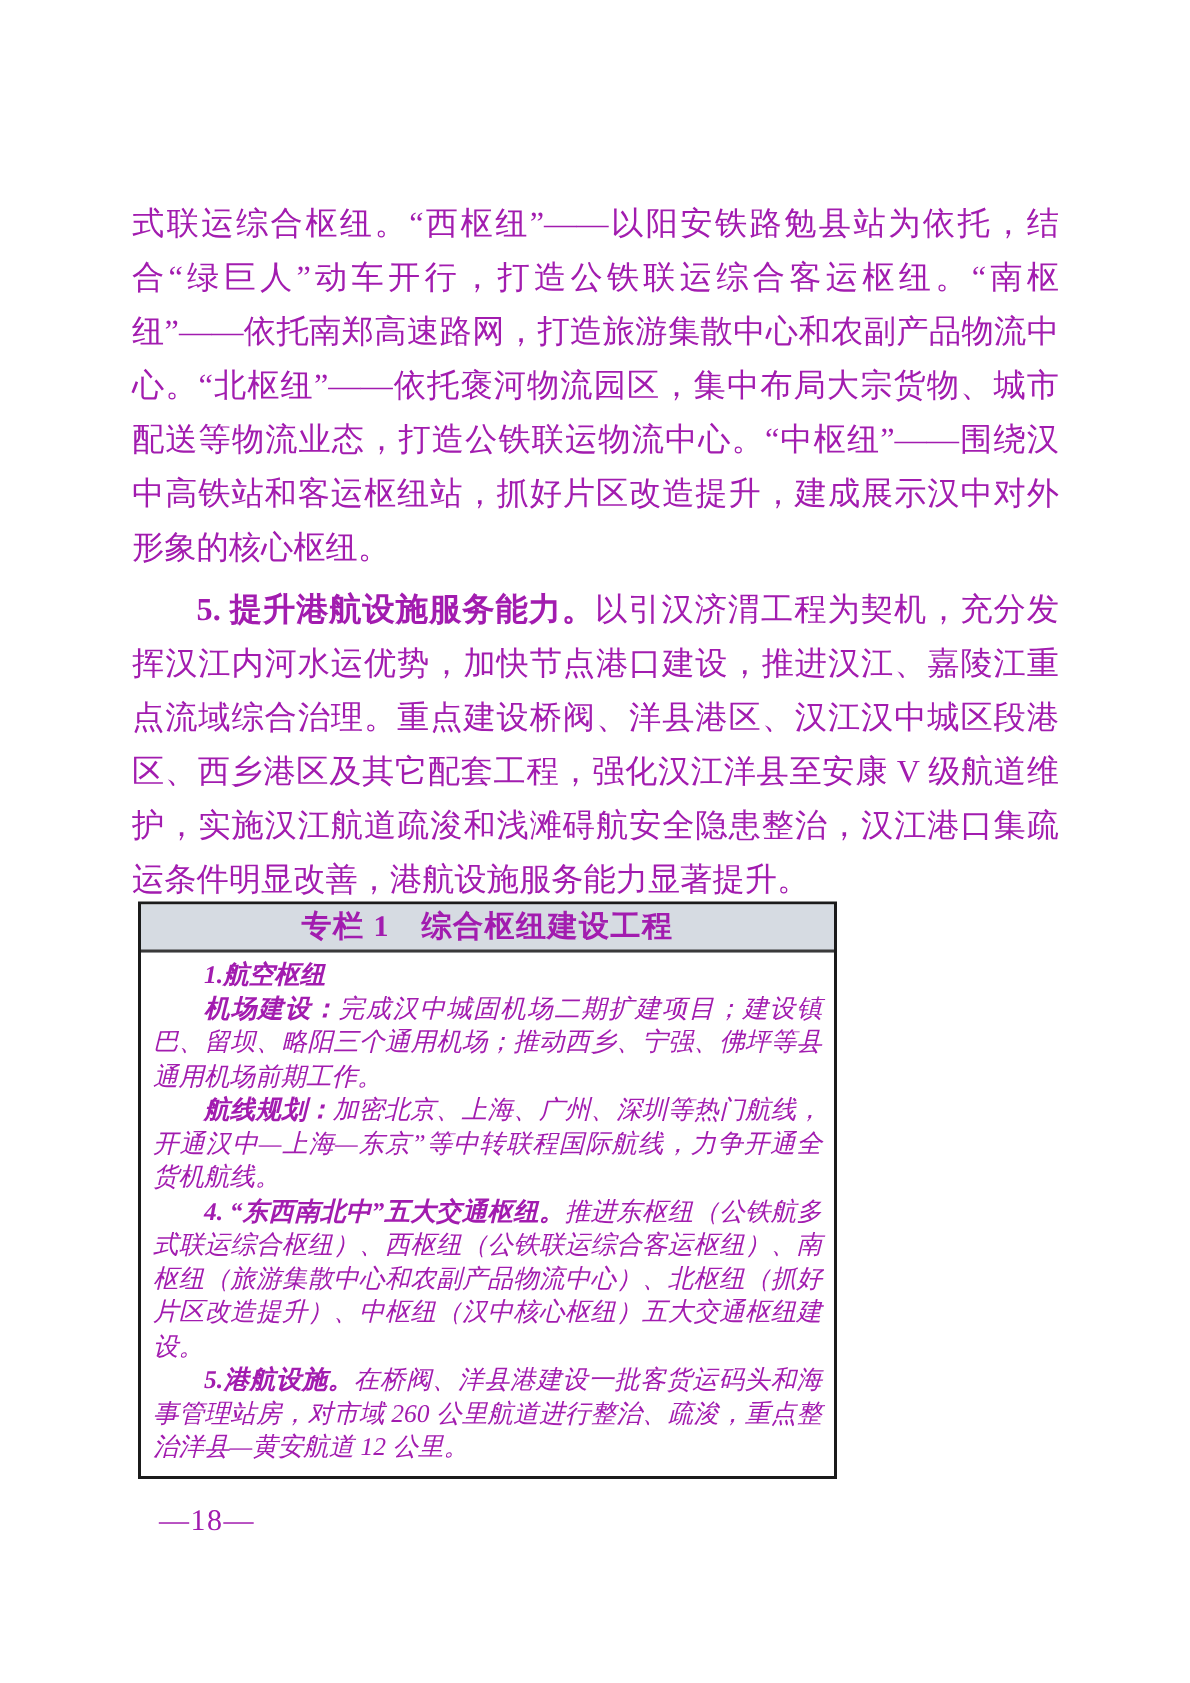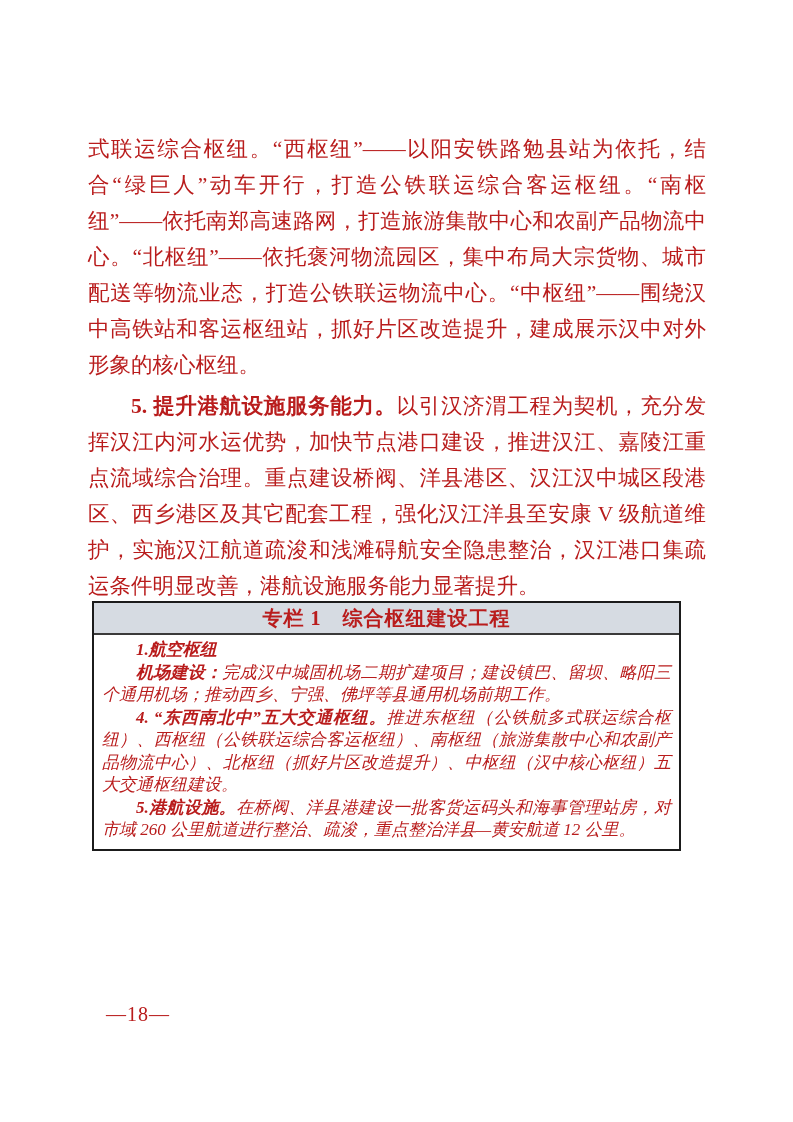--- a/index.html
+++ b/index.html
@@ -12,7 +12,7 @@
     width: 793px;
     height: 1122px;
     background: #ffffff;
-    color: #b91c1c;
+    color: #a21caf;
     font-family: "Liberation Serif", "DejaVu Serif", serif;
     overflow: hidden;
   }

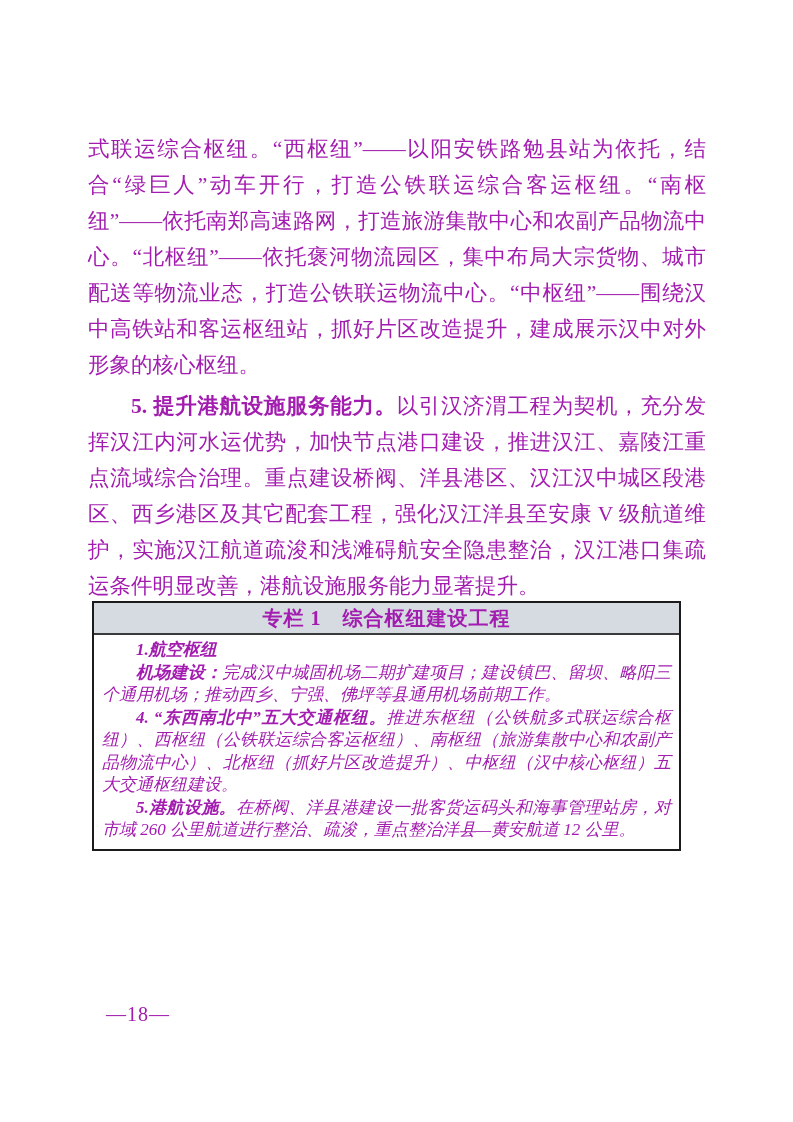--- a/index.html
+++ b/index.html
@@ -41,7 +41,7 @@
     position: absolute;
     left: 92px;
     top: 601px;
-    width: 589px;
+    width: 466px;
     border: 2px solid #1b1b1b;
     background: #ffffff;
     box-sizing: border-box;

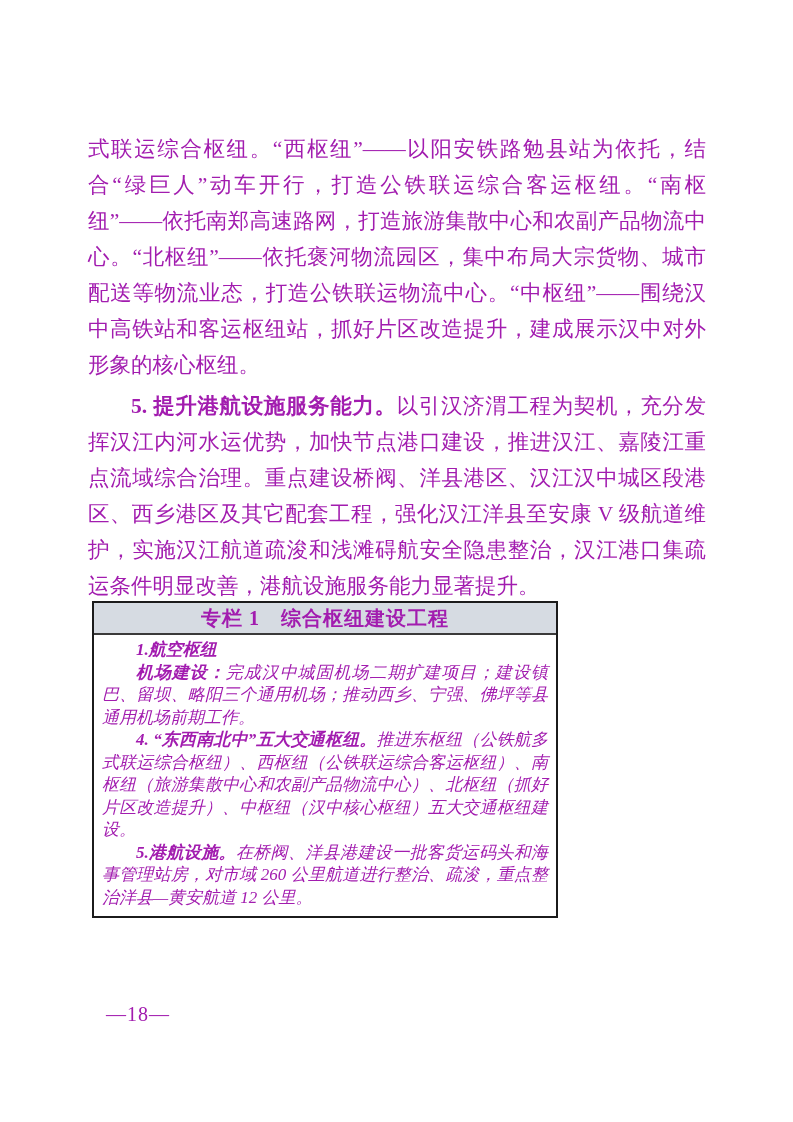--- a/index.html
+++ b/index.html
@@ -101,6 +101,9 @@
         <b>机场建设：</b><span>完成汉中城固机场二期扩建项目；建设镇巴、留坝、略阳三个通用机场；推动西乡、宁强、佛坪等县通用机场前期工作。</span>
       </p>
       <p class="panel-item">
+        <b>航线规划：</b><span>加密北京、上海、广州、深圳等热门航线，开通汉中—上海—东京”等中转联程国际航线，力争开通全货机航线。</span>
+      </p>
+      <p class="panel-item">
         <b>4. “东西南北中”五大交通枢纽。</b><span>推进东枢纽（公铁航多式联运综合枢纽）、西枢纽（公铁联运综合客运枢纽）、南枢纽（旅游集散中心和农副产品物流中心）、北枢纽（抓好片区改造提升）、中枢纽（汉中核心枢纽）五大交通枢纽建设。</span>
       </p>
       <p class="panel-item">

